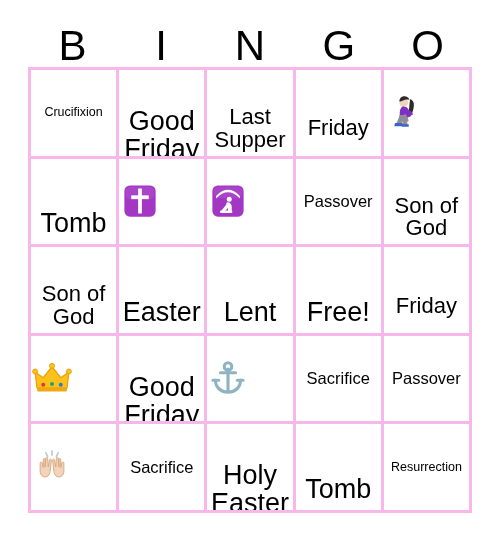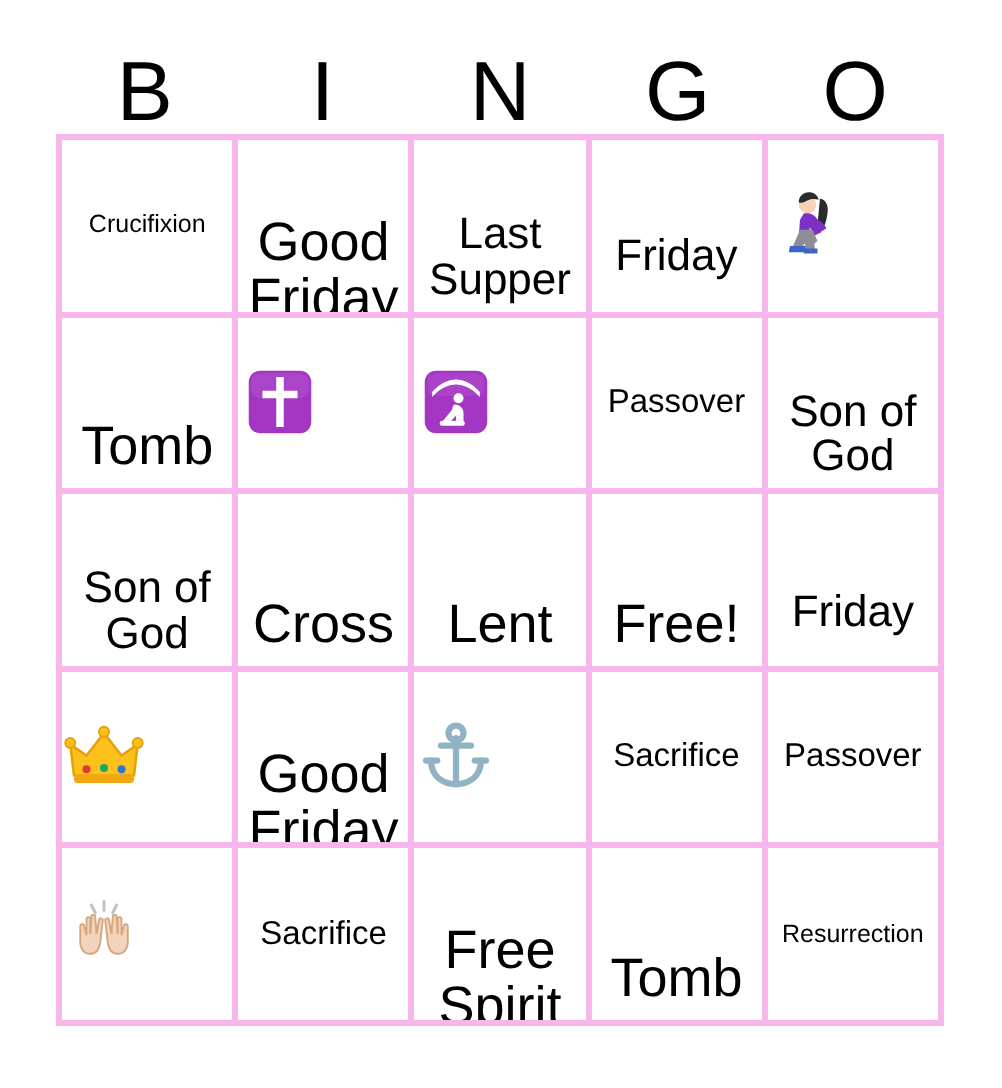--- a/index.html
+++ b/index.html
@@ -173,7 +173,7 @@
           <span class="cell-text sz-md">Son of God</span>
         </div>
         <div class="cell">
-          <span class="cell-text sz-lg">Cross</span>
+          <span class="cell-text sz-lg">Easter</span>
         </div>
         <div class="cell">
           <span class="cell-text sz-lg">Lent</span>

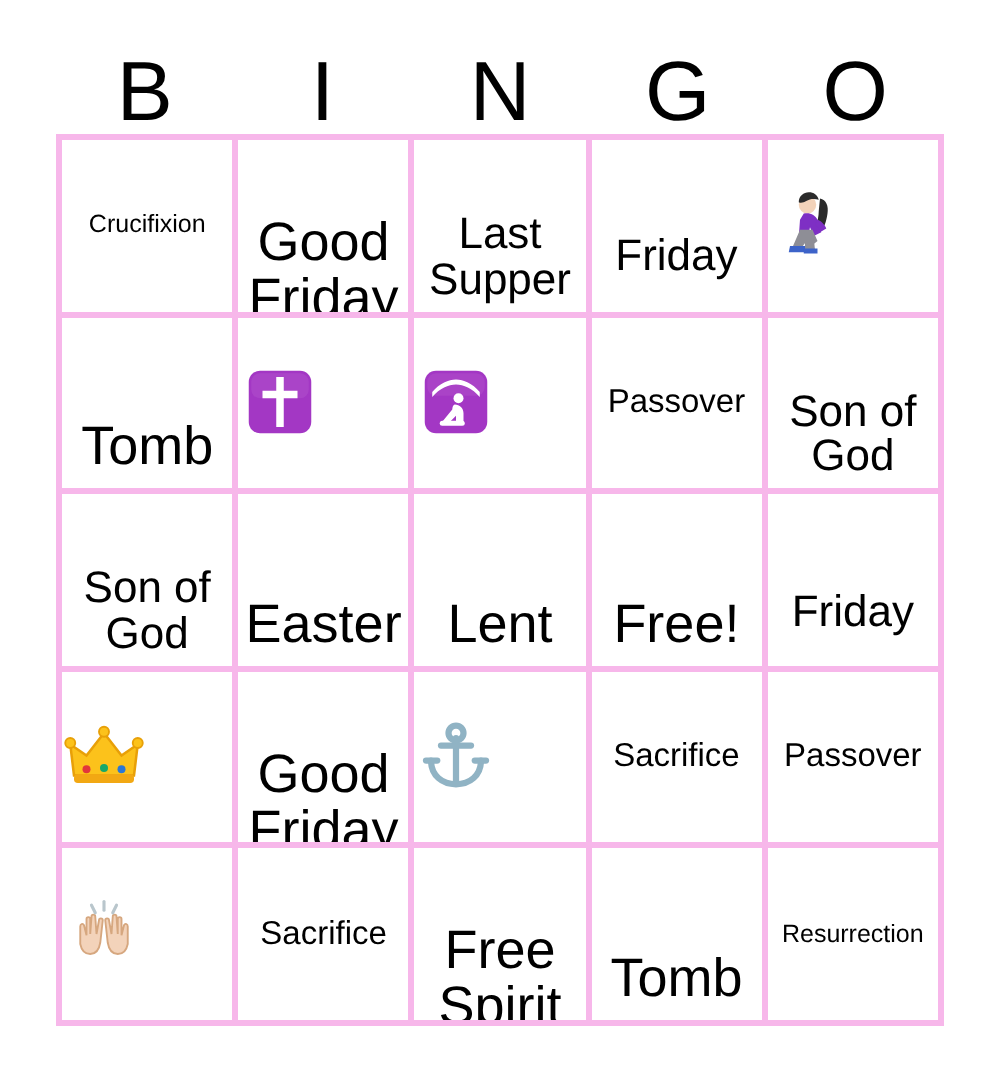--- a/index.html
+++ b/index.html
@@ -239,7 +239,7 @@
           <span class="cell-text sz-sm">Sacrifice</span>
         </div>
         <div class="cell">
-          <span class="cell-text sz-lg">Free Spirit</span>
+          <span class="cell-text sz-lg">Holy Easter</span>
         </div>
         <div class="cell">
           <span class="cell-text sz-lg">Tomb</span>

